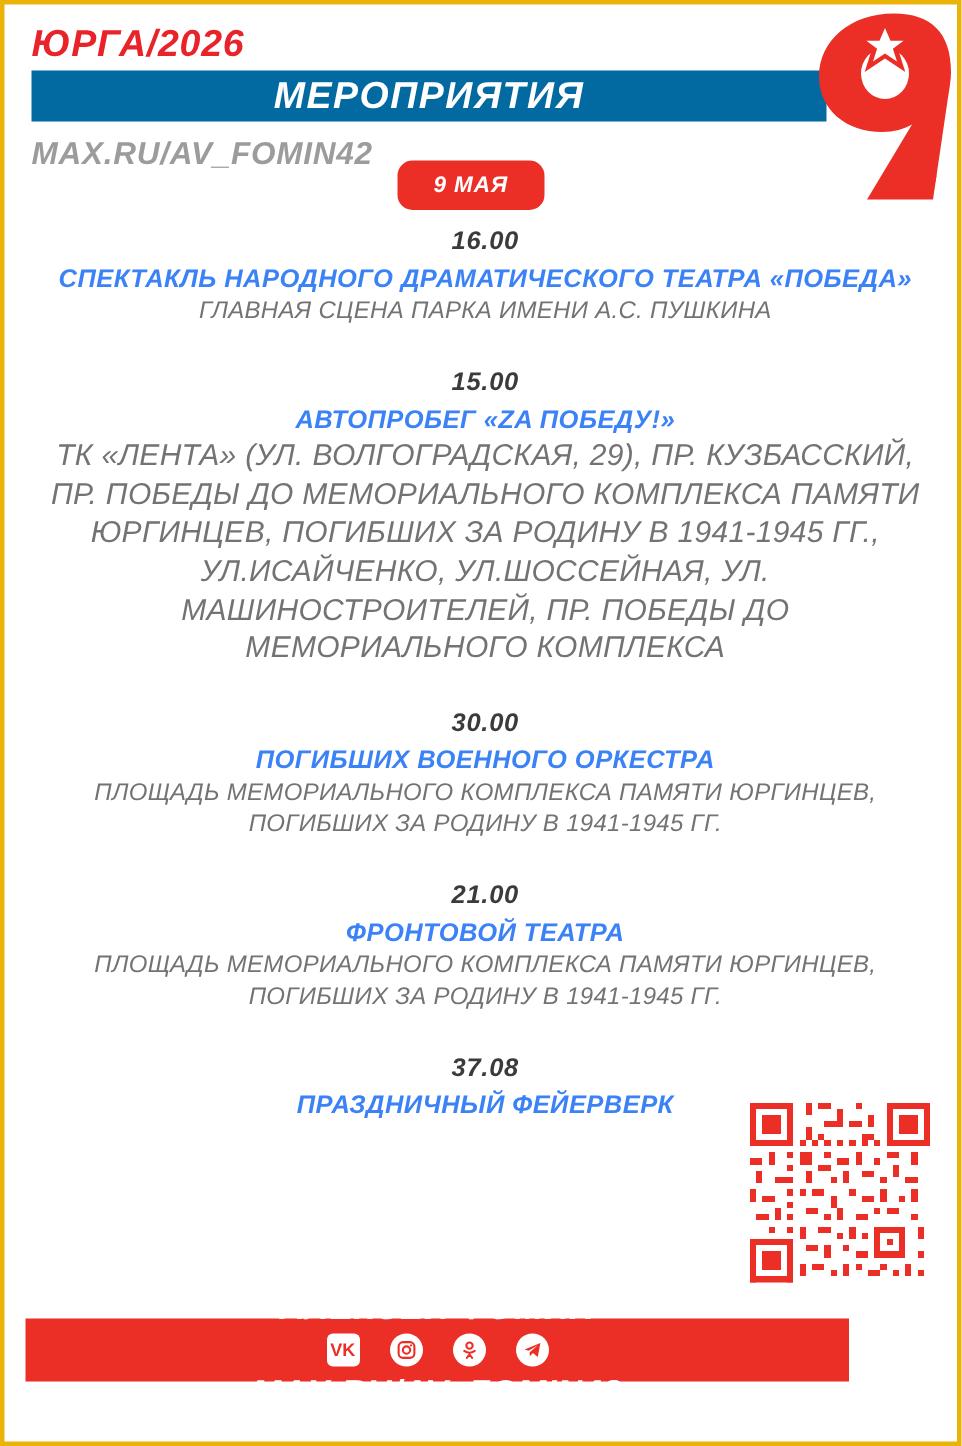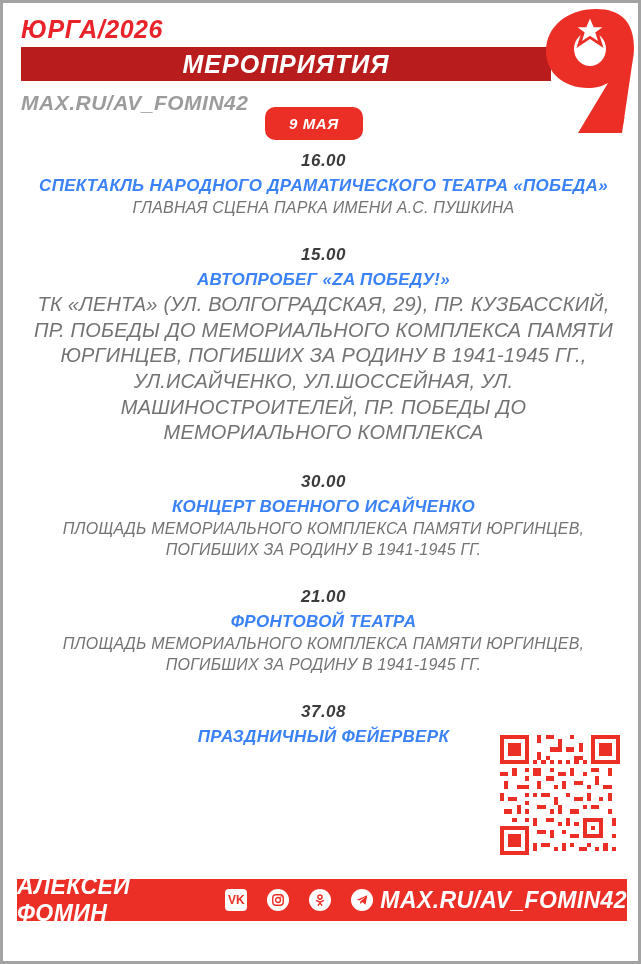--- a/index.html
+++ b/index.html
@@ -19,7 +19,7 @@
     width: 641px;
     height: 964px;
     box-sizing: border-box;
-    border: 3px solid #a3a3a3;
+    border: 3px solid #eab308;
     background: #fff;
     overflow: hidden;
   }

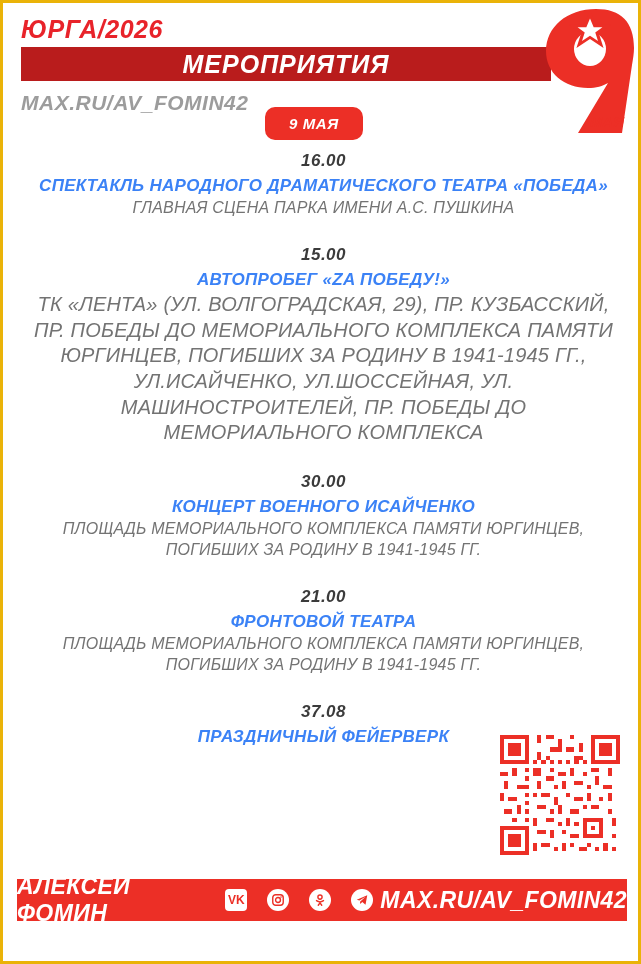--- a/index.html
+++ b/index.html
@@ -45,7 +45,7 @@
     top: 44px;
     width: 530px;
     height: 34px;
-    background: #b91c1c;
+    background: #0369a1;
     display: flex;
     align-items: center;
     justify-content: center;

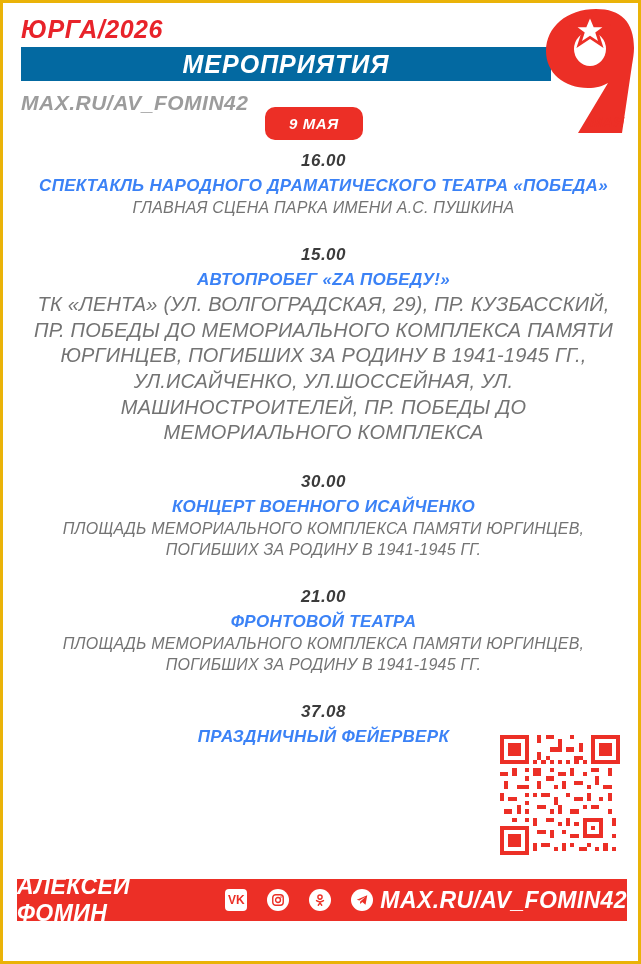--- a/index.html
+++ b/index.html
@@ -254,7 +254,7 @@
 
     <div class="event">
       <div class="ev-time">30.00</div>
-      <div class="ev-title">КОНЦЕРТ ВОЕННОГО ИСАЙЧЕНКО</div>
+      <div class="ev-title">ПОГИБШИХ ВОЕННОГО ОРКЕСТРА</div>
       <div class="ev-place">ПЛОЩАДЬ МЕМОРИАЛЬНОГО КОМПЛЕКСА ПАМЯТИ ЮРГИНЦЕВ, ПОГИБШИХ ЗА РОДИНУ В 1941-1945 ГГ.</div>
     </div>
 

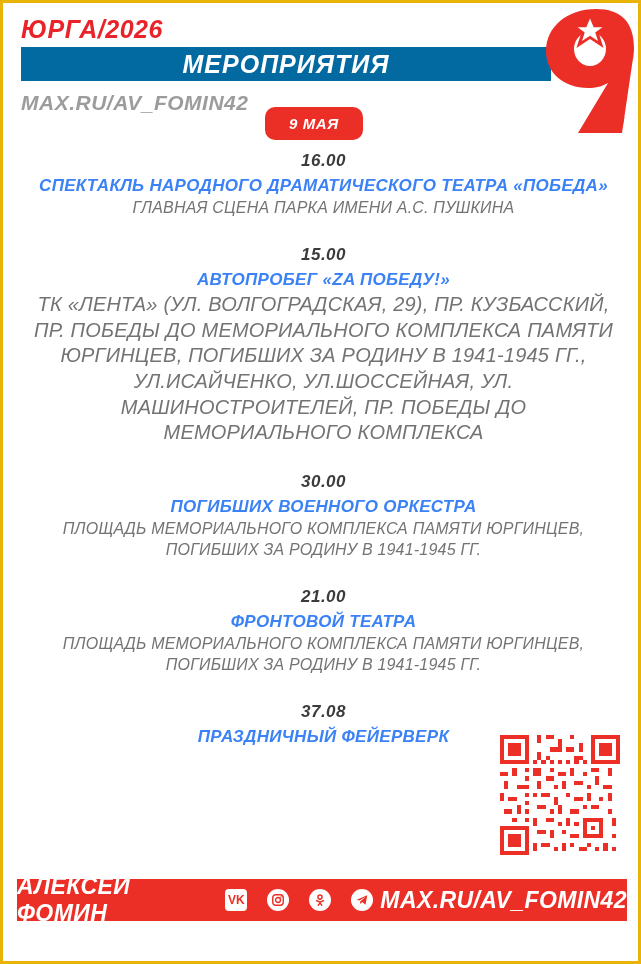--- a/index.html
+++ b/index.html
@@ -151,13 +151,14 @@
     position: absolute;
     left: 14px;
     bottom: 40px;
-    width: 610px;
+    width: 549px;
     height: 42px;
     background: #ec2f26;
     display: flex;
     align-items: center;
     justify-content: center;
     gap: 4px;
+    flex-direction: column;
   }
   .footer .name {
     color: #ffffff;

